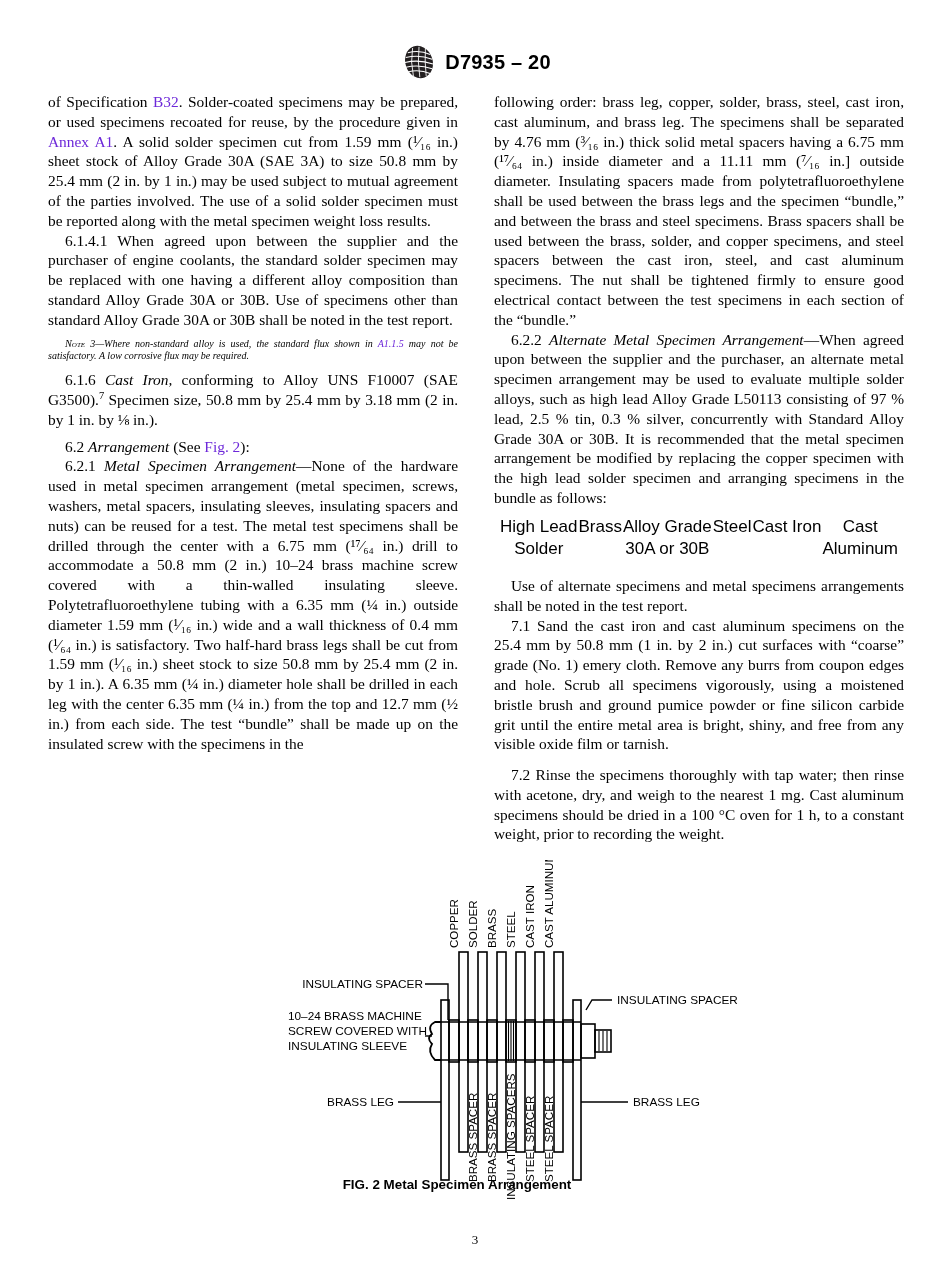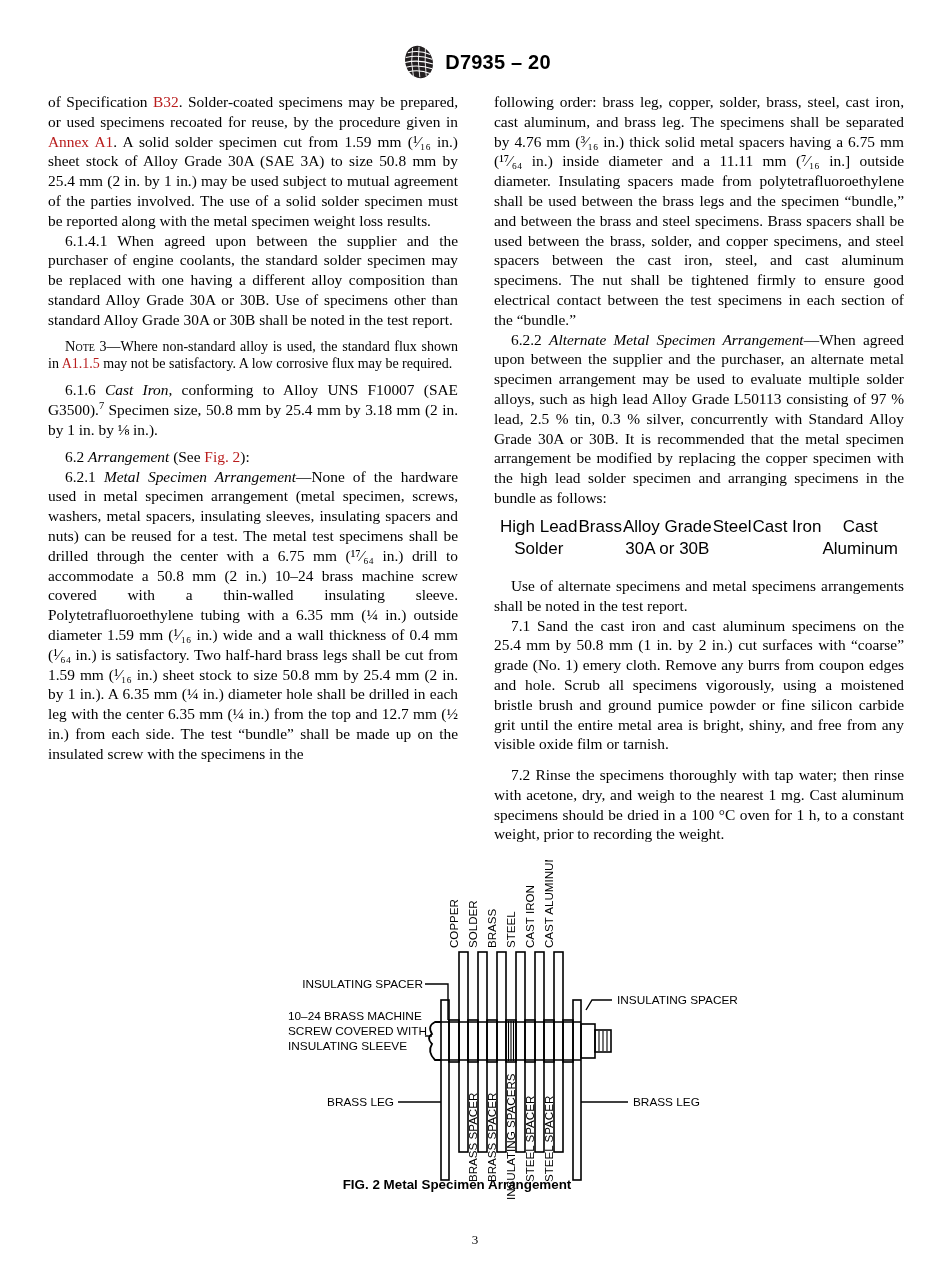--- a/index.html
+++ b/index.html
@@ -42,7 +42,7 @@
   }
   p.indent { text-indent:17px; }
   .ital { font-style:italic; }
-  .link { color:#b91c1c; }
+  .link { color:#6d28d9; }
   sup { font-size:0.68em; vertical-align:super; line-height:0; }
 
   p.note {

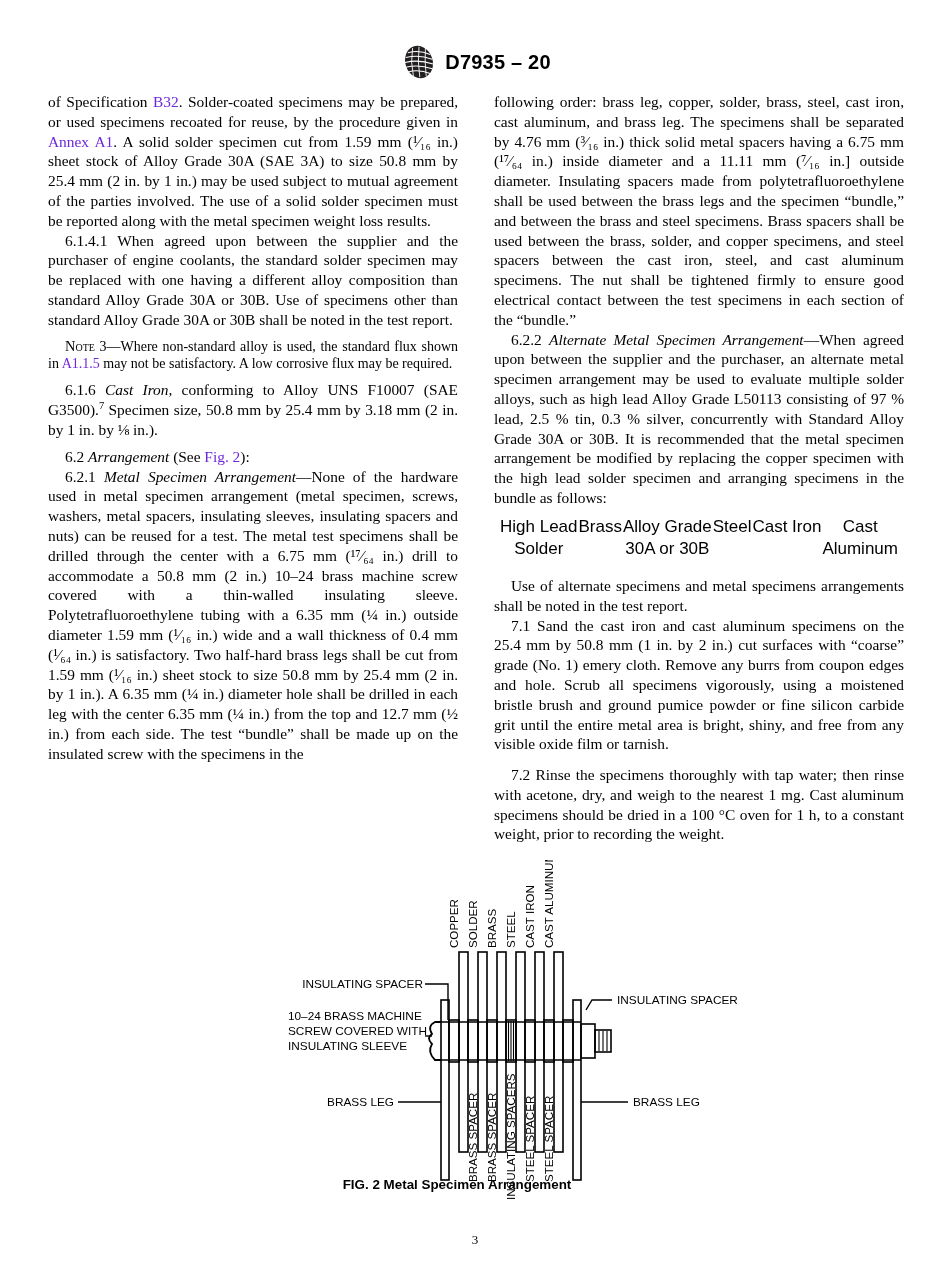--- a/index.html
+++ b/index.html
@@ -47,10 +47,11 @@
 
   p.note {
     margin:7px 0 0 0;
-    font-size:14px;
+    font-size:10px;
     line-height:1.28;
     text-align:justify;
     text-indent:17px;
+    font-style:italic;
   }
   .smallcaps {
     font-variant:small-caps;

